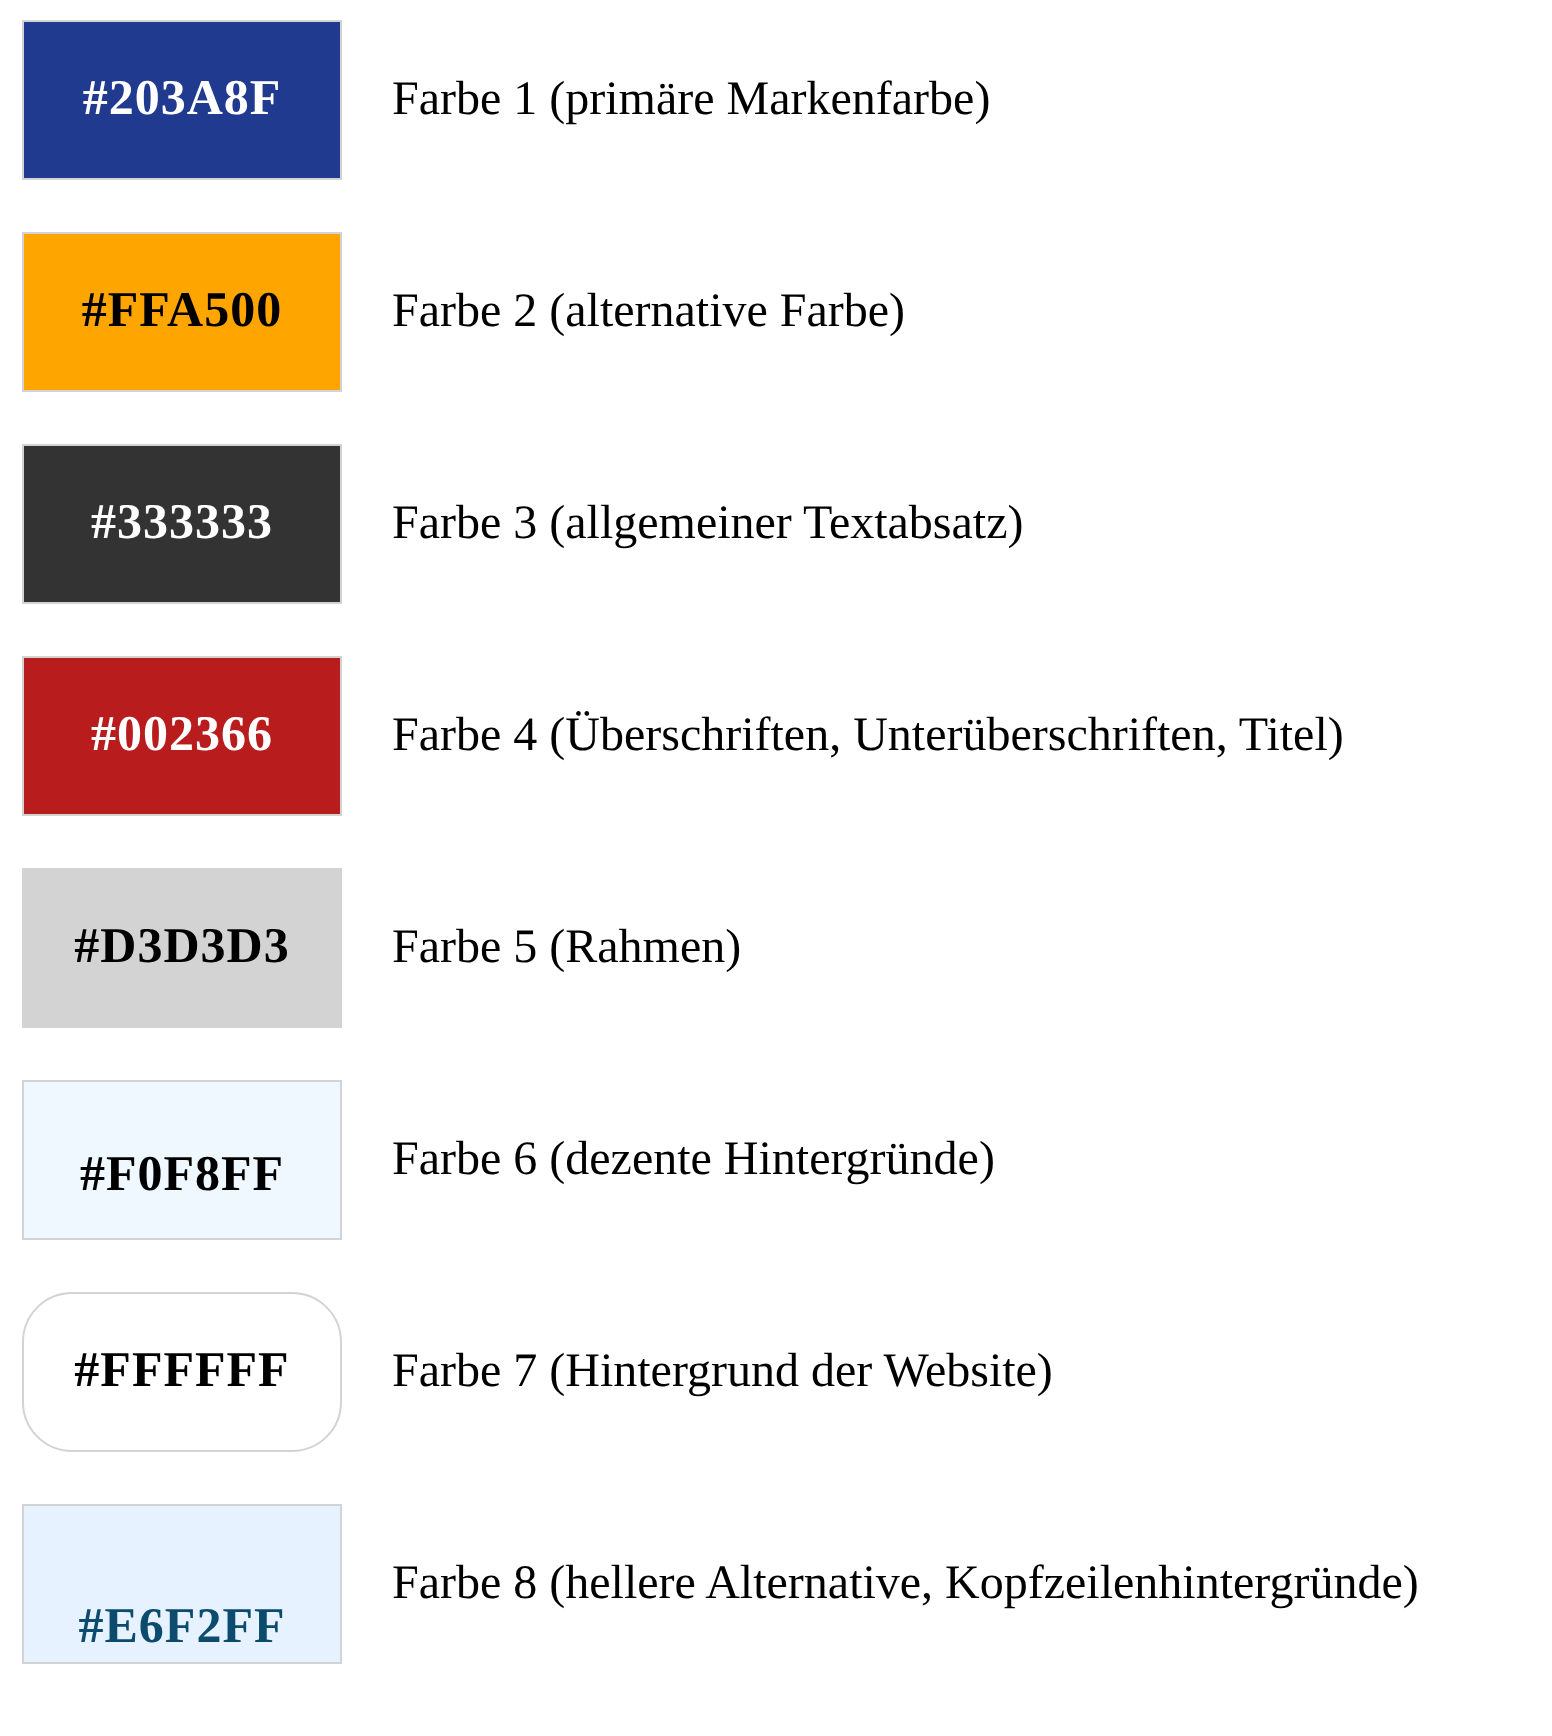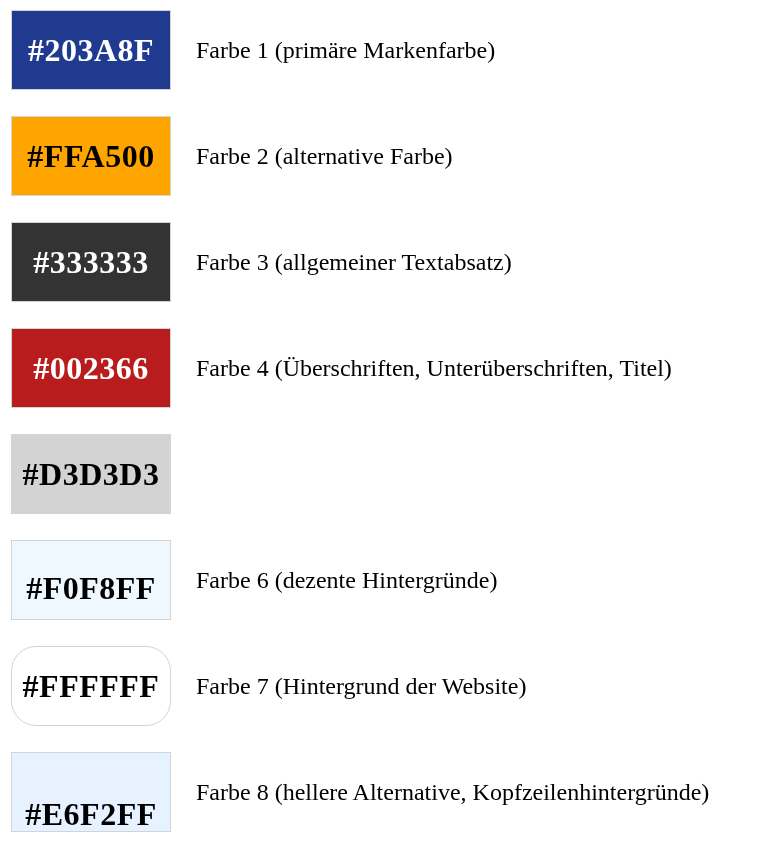--- a/index.html
+++ b/index.html
@@ -34,7 +34,7 @@
   .hex {
     font-family: "Liberation Serif", serif;
     font-weight: bold;
-    font-size: 32px;
+    font-size: 25px;
     letter-spacing: 0.5px;
     white-space: nowrap;
   }

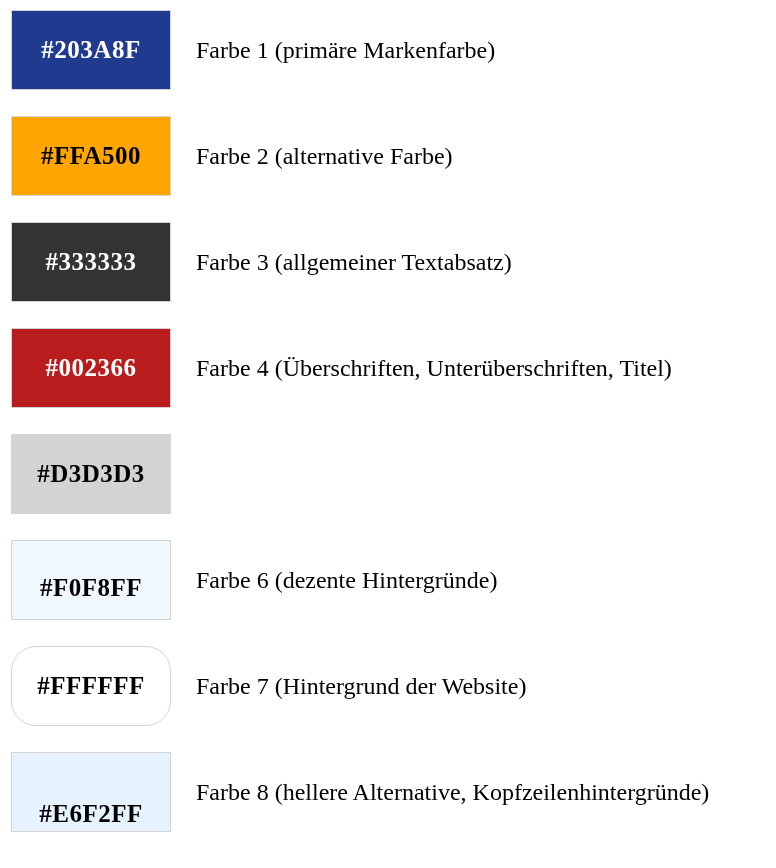--- a/index.html
+++ b/index.html
@@ -82,6 +82,7 @@
     <div class="swatch" style="background: rgb(211, 211, 211); border-color: rgb(211, 211, 211);">
       <span class="hex" style="color: rgb(0, 0, 0);">#D3D3D3</span>
     </div>
+    <div class="label">Farbe 5 (Rahmen)</div>
   </div>
 
   <div class="row">

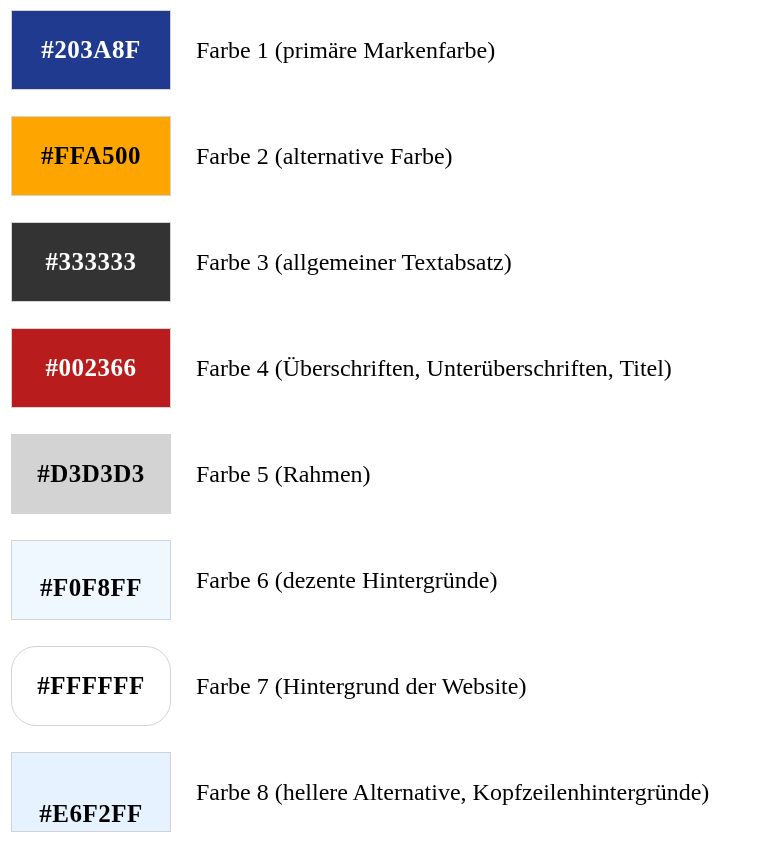--- a/index.html
+++ b/index.html
@@ -101,7 +101,7 @@
 
   <div class="row">
     <div class="swatch" style="background: rgb(230, 242, 255); border-color: rgb(211, 211, 211);">
-      <span class="hex" style="color: #000000; margin-top: 44px;">#E6F2FF</span>
+      <span class="hex" style="color: #0c4a6e; margin-top: 44px;">#E6F2FF</span>
     </div>
     <div class="label">Farbe 8 (hellere Alternative, Kopfzeilenhintergründe)</div>
   </div>

